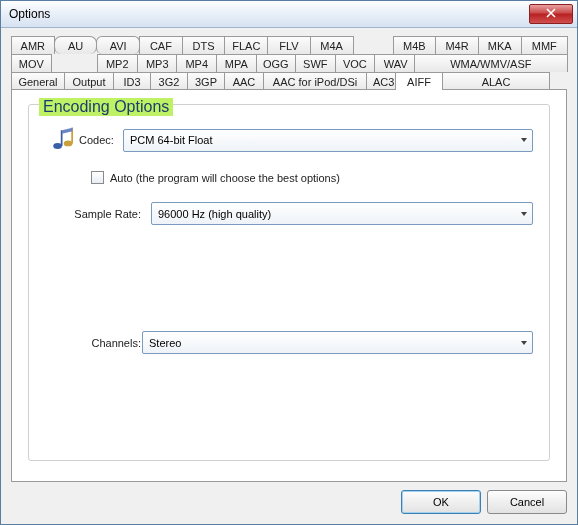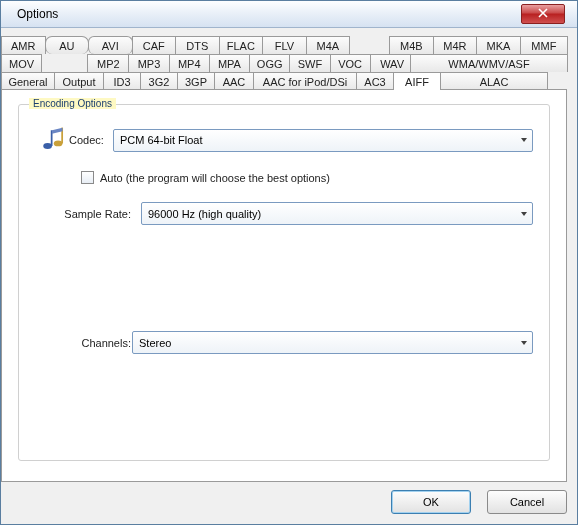--- a/index.html
+++ b/index.html
@@ -4,7 +4,7 @@
 <style>
 html,body{margin:0;padding:0;font-family:"Segoe UI",Tahoma,sans-serif;font-size:11px;background:#fff}
 .window{width:578px;height:525px;border:1px solid #5a7ea0;background:#fff;box-sizing:border-box;display:flex;flex-direction:column}
-.titlebar{height:26px;background:linear-gradient(to bottom,#fdfeff 0%,#e8eff8 50%,#d6e2f1 100%);border-bottom:1px solid #a0b4cc;display:flex;align-items:center;padding:0 12px}
+.titlebar{height:26px;background:linear-gradient(to bottom,#fdfeff 0%,#e8eff8 50%,#d6e2f1 100%);border-bottom:1px solid #a0b4cc;display:flex;align-items:center;padding:0 4px}
 .titlebar .title{flex:1;font-size:12px;color:#000;padding-left:4px}
 .closebtn{width:42px;height:18px;background:linear-gradient(to bottom,#e9a0a0 0%,#c94848 45%,#b82020 50%,#d05050 100%);border:1px solid #8a2020;border-radius:2px;color:#fff;display:flex;align-items:center;justify-content:center;cursor:pointer}
 .closebtn svg{width:10px;height:10px}

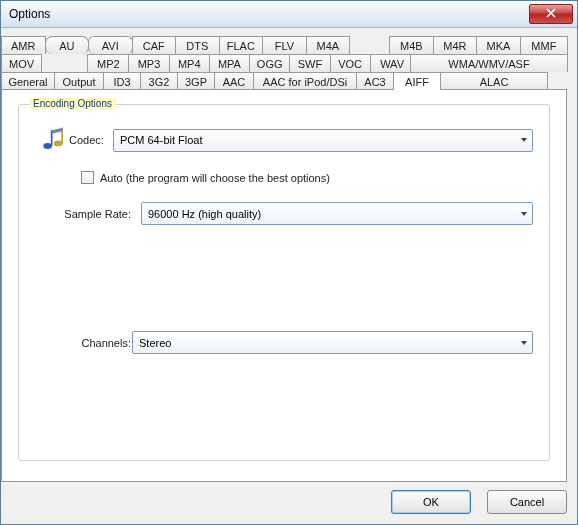--- a/index.html
+++ b/index.html
@@ -8,7 +8,7 @@
 .titlebar .title{flex:1;font-size:12px;color:#000;padding-left:4px}
 .closebtn{width:42px;height:18px;background:linear-gradient(to bottom,#e9a0a0 0%,#c94848 45%,#b82020 50%,#d05050 100%);border:1px solid #8a2020;border-radius:2px;color:#fff;display:flex;align-items:center;justify-content:center;cursor:pointer}
 .closebtn svg{width:10px;height:10px}
-.client{flex:1;background:#f0f0f0;padding:8px 10px 10px 0;display:flex;flex-direction:column}
+.client{flex:1;background:#f0f0f0;padding:8px 10px 10px 10px;display:flex;flex-direction:column}
 .tabs{display:flex;flex-wrap:wrap}
 .tab{height:18px;line-height:18px;padding:0 6px;border:1px solid #9a9a9a;border-bottom:none;background:linear-gradient(to bottom,#fcfcfc,#e8e8e8);font-size:11px;color:#222;margin-right:-1px;margin-bottom:0;text-align:center;box-sizing:border-box;cursor:pointer;white-space:nowrap}
 .tab.active{background:#fff;position:relative;z-index:2}

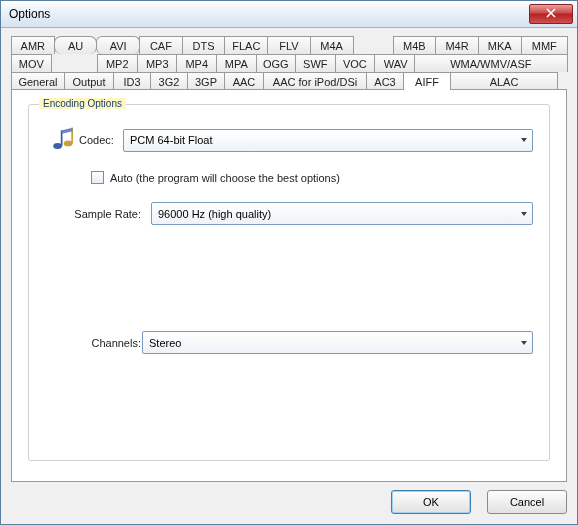--- a/index.html
+++ b/index.html
@@ -86,7 +86,7 @@
           <div class="tab" style="width: 38px;">3GP</div>
           <div class="tab" style="width: 40px;">AAC</div>
           <div class="tab" style="width: 104px; text-align: center;">AAC for iPod/DSi</div>
-          <div class="tab" style="width: 38px;">AC3</div>
+          <div class="tab" style="width: 30px; text-align: right;">AC3</div>
           <div class="tab active" style="width: 48px;">AIFF</div>
           <div class="tab" style="width: 108px;">ALAC</div>
         </div>

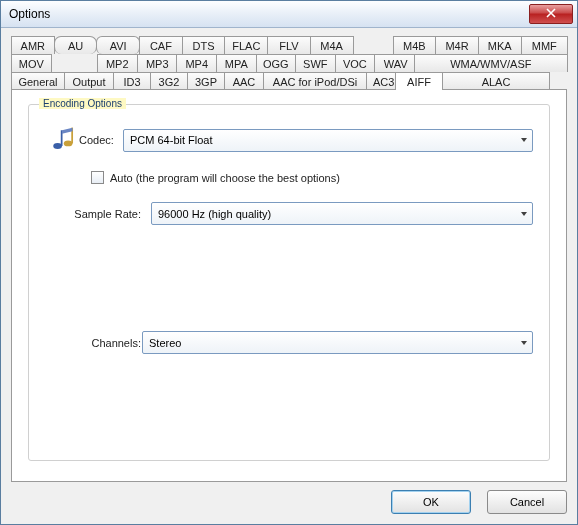--- a/index.html
+++ b/index.html
@@ -14,7 +14,7 @@
 .tab.active{background:#fff;position:relative;z-index:2}
 .tabrow{display:flex;width:100%}
 .tabcontent{flex:1;border:1px solid #9a9a9a;background:#fff;margin-top:-1px;position:relative;padding:14px 16px 10px 16px}
-.group-label{position:absolute;top:-7px;left:10px;background:#fef9c3;padding:0 4px;color:#1a3e6e;font-size:10px}
+.group-label{position:absolute;top:-7px;left:10px;background:#bef264;padding:0 4px;color:#1a3e6e;font-size:16px}
 .fieldset-inner{border:1px solid #d0d0d0;border-radius:3px;position:relative;padding:20px 16px 10px 16px;height:calc(100% - 10px);box-sizing:border-box}
 .row{display:flex;align-items:center;margin-bottom:16px}
 .icon-cell{width:34px;display:flex;align-items:center;justify-content:center}

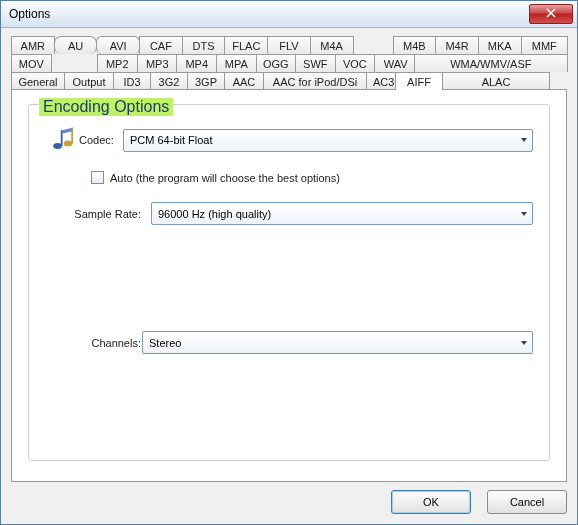--- a/index.html
+++ b/index.html
@@ -28,7 +28,7 @@
 .dd-btn svg{width:8px;height:8px}
 .checkbox-row{display:flex;align-items:center;margin:6px 0 18px 46px}
 .checkbox{width:13px;height:13px;border:1px solid #8a8a8a;background:linear-gradient(to bottom,#fff,#e8eef5);margin-right:6px;box-sizing:border-box;cursor:pointer}
-.footer{display:flex;justify-content:flex-end;gap:16px;padding-top:8px}
+.footer{display:flex;justify-content:flex-end;gap:6px;padding-top:8px}
 .btn{min-width:78px;height:22px;border:1px solid #8a8a8a;border-radius:3px;background:linear-gradient(to bottom,#fdfdfd,#e2e2e2);font-size:11px;color:#000;display:flex;align-items:center;justify-content:center;cursor:pointer}
 .btn.default{border:1px solid #3c7fb1;box-shadow:0 0 0 1px #a2d1ef inset}
 .spacer-large{height:90px}

